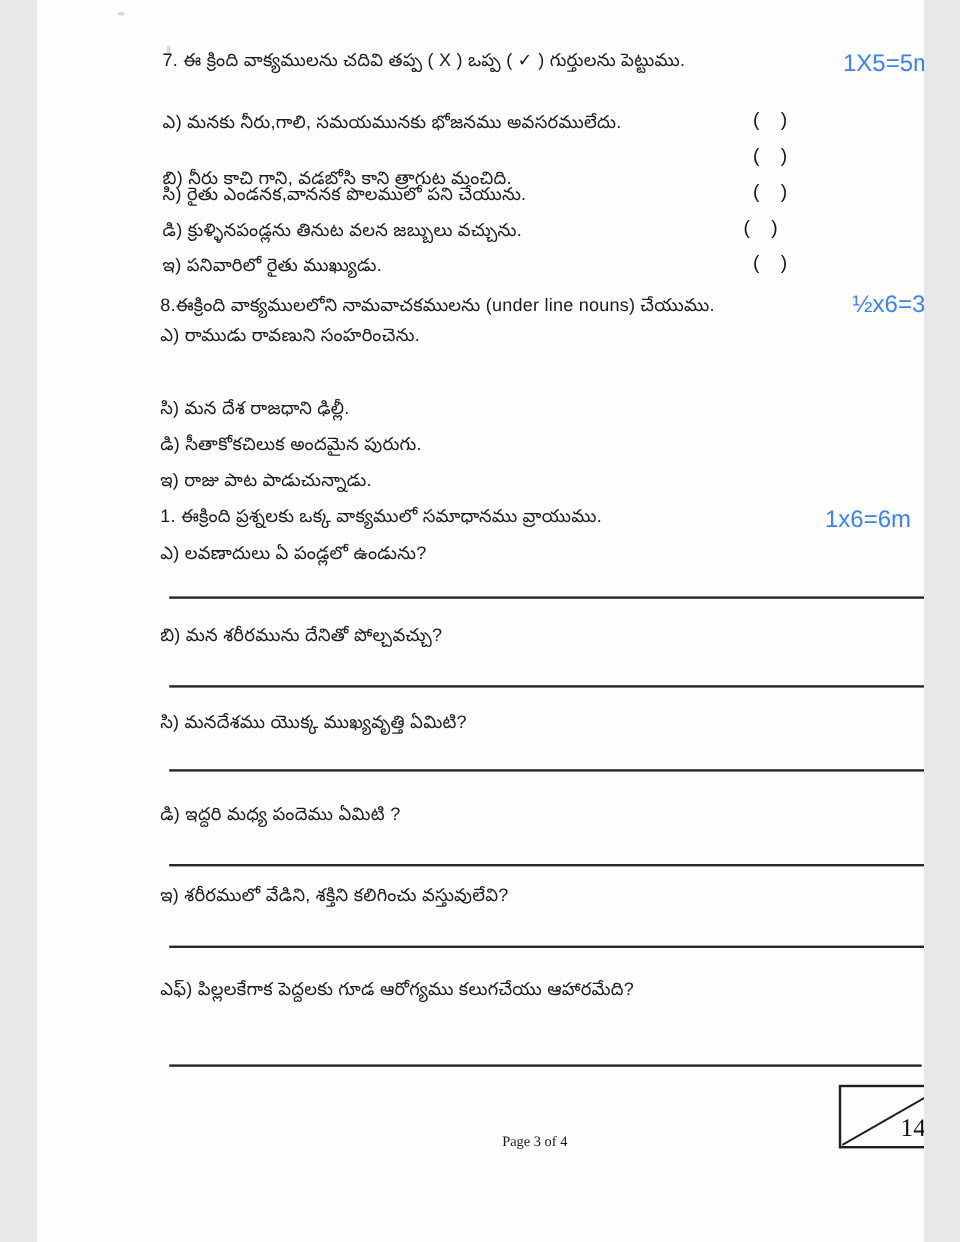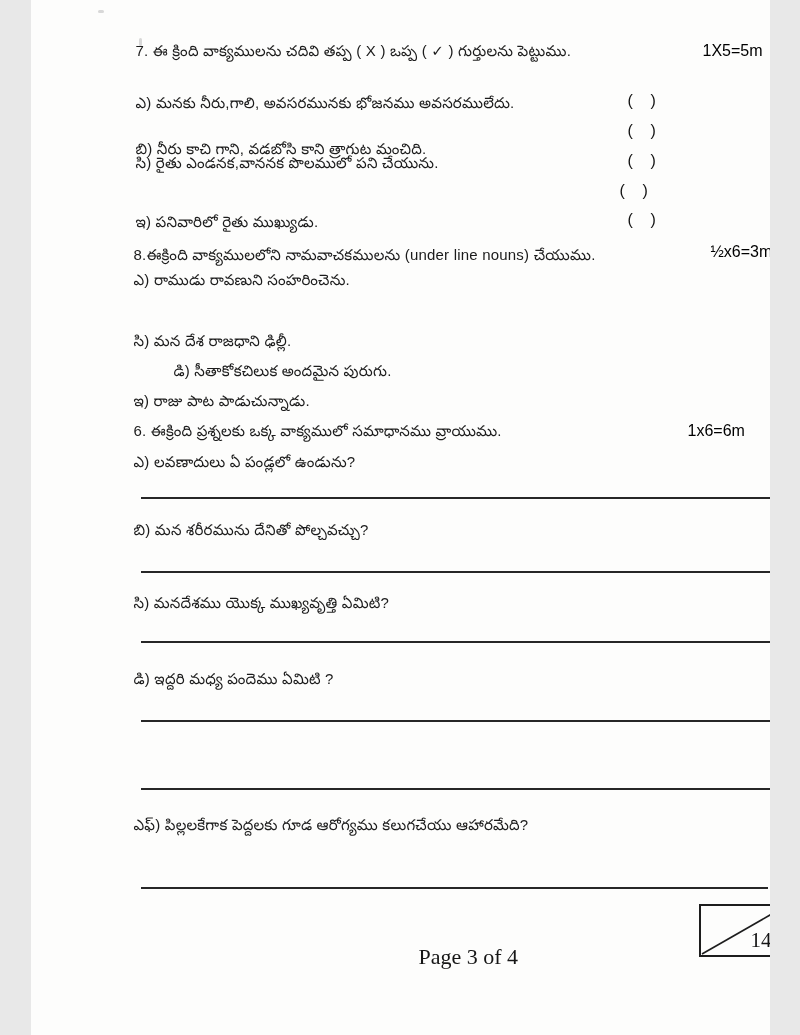--- a/index.html
+++ b/index.html
@@ -23,9 +23,9 @@
   }
   .q-header{font-size:15px;}
   .marks{
-    font-size:16px;
+    font-size:20px;
     font-family:"Liberation Sans","DejaVu Sans",sans-serif;
-    color:#000000;
+    color:#3b82f6;
     white-space:nowrap;
   }
   .bracket{

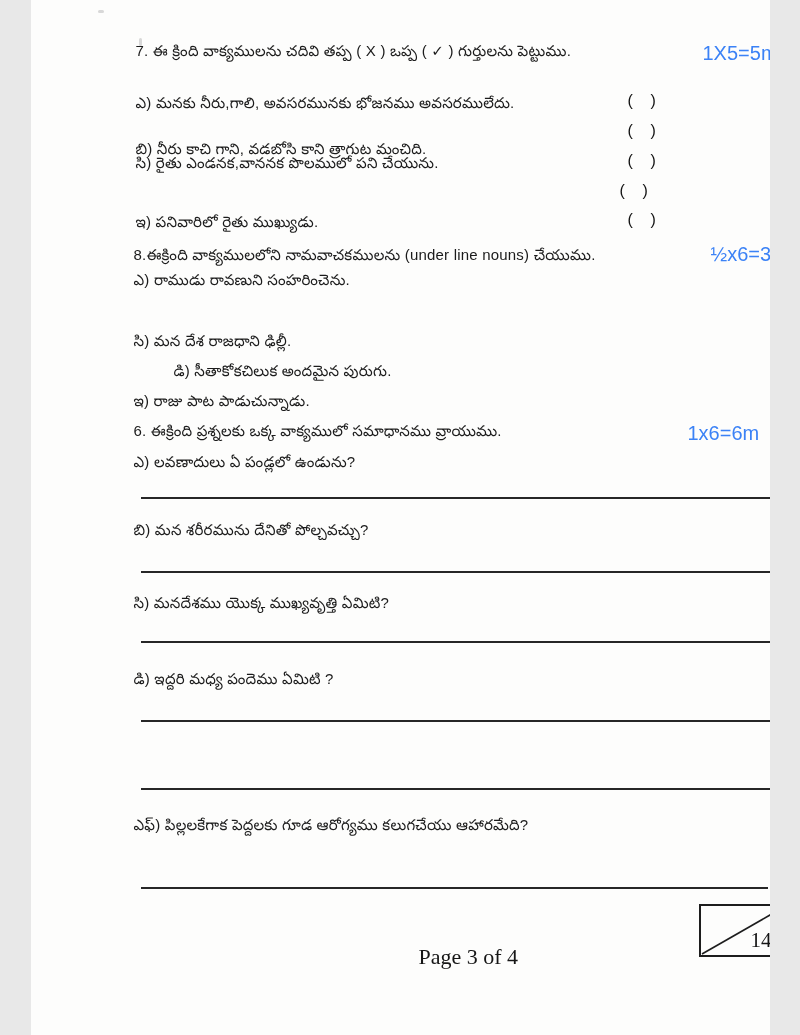--- a/index.html
+++ b/index.html
@@ -68,7 +68,7 @@
   <div class="abs tl-text q-header" style="left:105px;top:40px;">7. ఈ క్రింది వాక్యములను చదివి తప్ప ( X ) ఒప్ప ( ✓ ) గుర్తులను పెట్టుము.</div>
   <div class="abs marks" style="left:672px;top:42px;">1X5=5m</div>
 
-  <div class="abs tl-text" style="left:105px;top:92px;">ఎ) మనకు నీరు,గాలి, అవసరమునకు భోజనము అవసరములేదు.</div>
+  <div class="abs tl-text" style="left:105px;top:92px;">ఎ) మనకు నీరు,గాలి, సమయమునకు భోజనము అవసరములేదు.</div>
   <div class="abs bracket" style="left:597px;top:92px;">(    )</div>
 
   <div class="abs tl-text" style="left:105px;top:138px;">బి) నీరు కాచి గాని, వడబోసి కాని త్రాగుట మంచిది.</div>

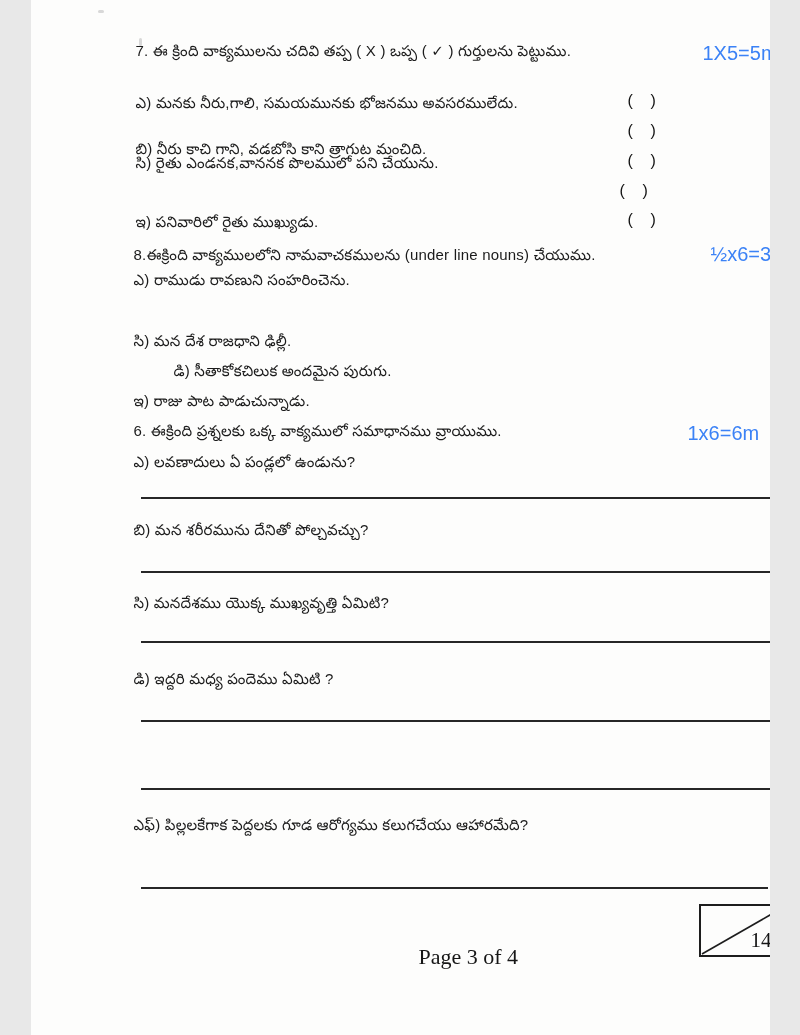--- a/index.html
+++ b/index.html
@@ -77,6 +77,7 @@
   <div class="abs tl-text" style="left:105px;top:152px;">సి) రైతు ఎండనక,వాననక పొలములో పని చేయును.</div>
   <div class="abs bracket" style="left:597px;top:152px;">(    )</div>
 
+  <div class="abs tl-text" style="left:105px;top:182px;">డి) క్రుళ్ళినపండ్లను తినుట వలన జబ్బులు వచ్చును.</div>
   <div class="abs bracket" style="left:589px;top:182px;">(    )</div>
 
   <div class="abs tl-text" style="left:105px;top:211px;">ఇ) పనివారిలో రైతు ముఖ్యుడు.</div>

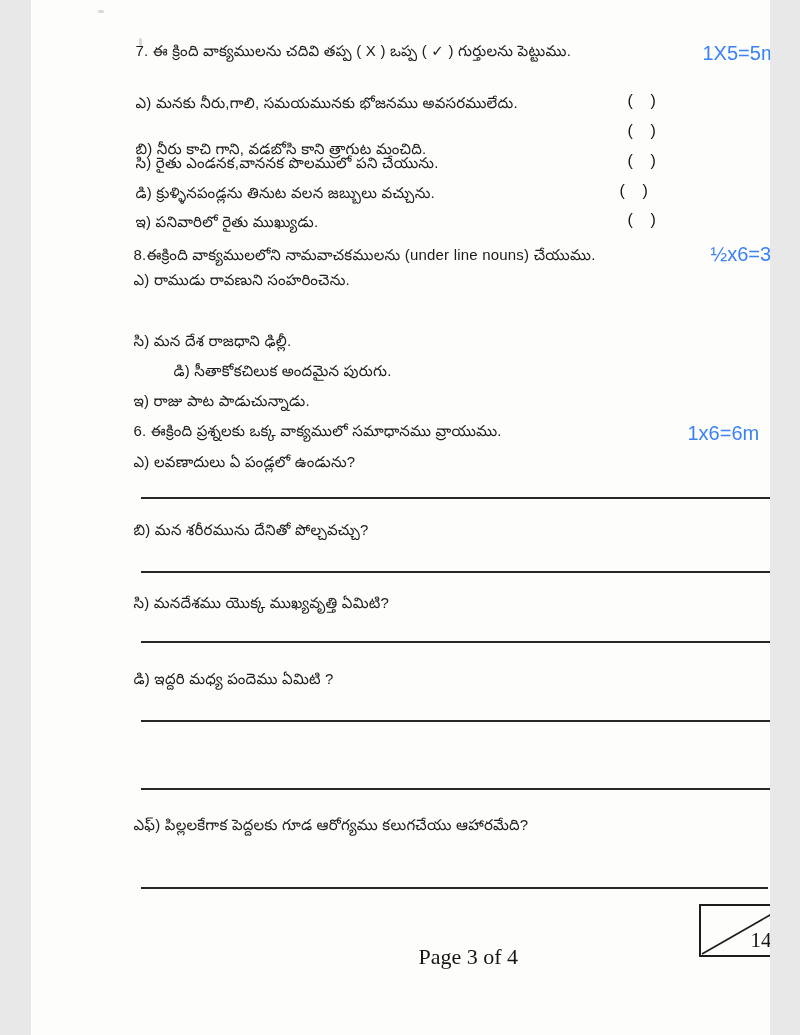--- a/index.html
+++ b/index.html
@@ -88,7 +88,7 @@
 
   <div class="abs tl-text" style="left:103px;top:269px;">ఎ) రాముడు రావణుని సంహరించెను.</div>
   <div class="abs tl-text" style="left:103px;top:330px;">సి) మన దేశ రాజధాని ఢిల్లీ.</div>
-  <div class="abs tl-text" style="left:103px;top:360px;margin-left:40px;">డి) సీతాకోకచిలుక అందమైన పురుగు.</div>
+  <div class="abs tl-text" style="left:103px;top:360px;">డి) సీతాకోకచిలుక అందమైన పురుగు.</div>
   <div class="abs tl-text" style="left:103px;top:390px;">ఇ) రాజు పాట పాడుచున్నాడు.</div>
 
   <div class="abs tl-text q-header" style="left:103px;top:420px;">6. ఈక్రింది ప్రశ్నలకు ఒక్క వాక్యములో సమాధానము వ్రాయుము.</div>

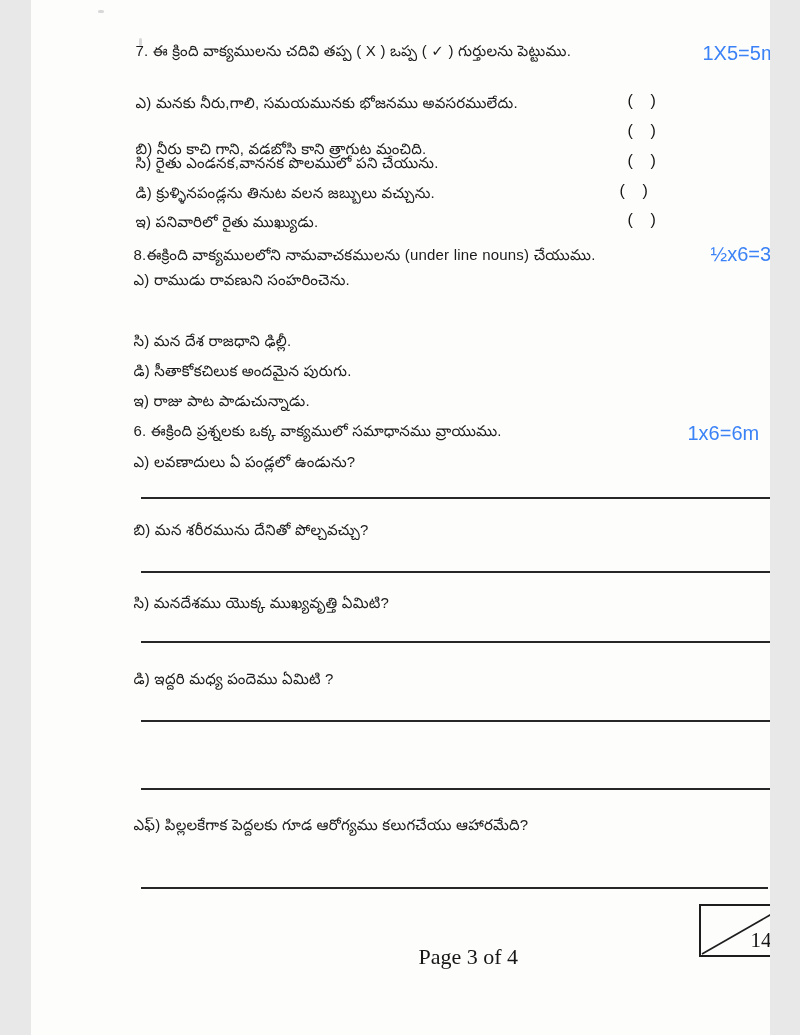--- a/index.html
+++ b/index.html
@@ -91,7 +91,7 @@
   <div class="abs tl-text" style="left:103px;top:360px;">డి) సీతాకోకచిలుక అందమైన పురుగు.</div>
   <div class="abs tl-text" style="left:103px;top:390px;">ఇ) రాజు పాట పాడుచున్నాడు.</div>
 
-  <div class="abs tl-text q-header" style="left:103px;top:420px;">6. ఈక్రింది ప్రశ్నలకు ఒక్క వాక్యములో సమాధానము వ్రాయుము.</div>
+  <div class="abs tl-text q-header" style="left:103px;top:420px;">1. ఈక్రింది ప్రశ్నలకు ఒక్క వాక్యములో సమాధానము వ్రాయుము.</div>
   <div class="abs marks" style="left:657px;top:422px;">1x6=6m</div>
 
   <div class="abs tl-text" style="left:103px;top:451px;">ఎ) లవణాదులు ఏ పండ్లలో ఉండును?</div>

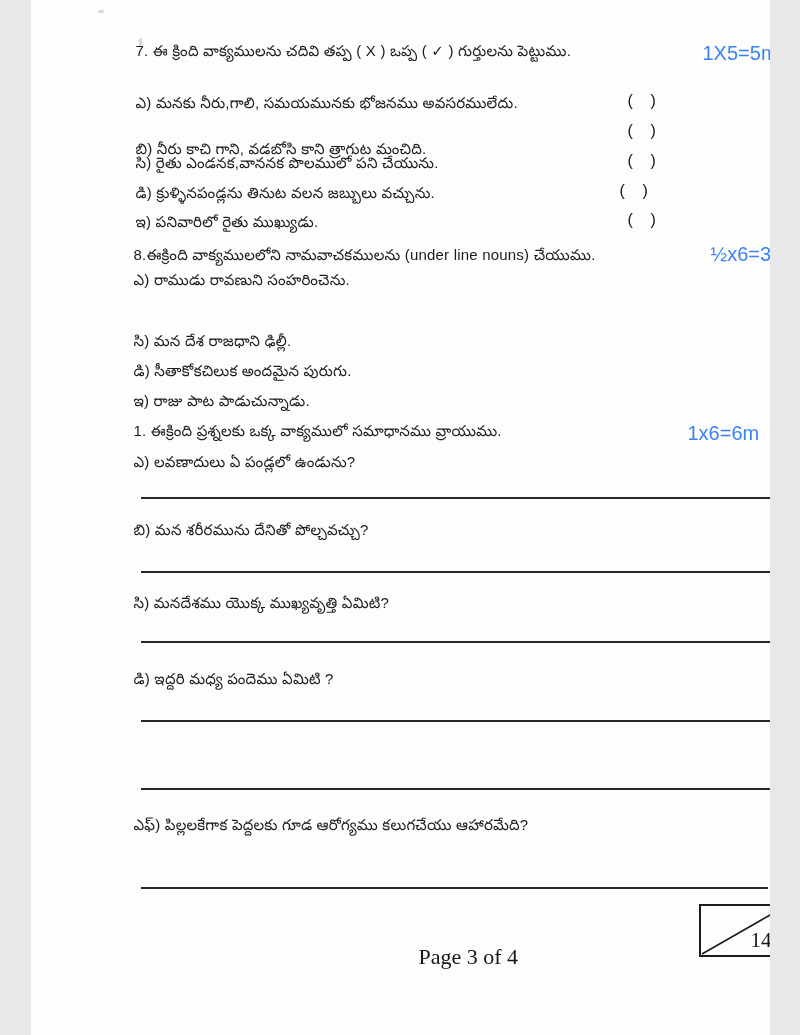--- a/index.html
+++ b/index.html
@@ -106,6 +106,7 @@
   <div class="abs tl-text" style="left:103px;top:668px;">డి) ఇద్దరి మధ్య పందెము ఏమిటి ?</div>
   <div class="abs answer-line" style="left:110px;top:720px;width:663px;"></div>
 
+  <div class="abs tl-text" style="left:103px;top:736px;">ఇ) శరీరములో వేడిని, శక్తిని కలిగించు వస్తువులేవి?</div>
   <div class="abs answer-line" style="left:110px;top:788px;width:663px;"></div>
 
   <div class="abs tl-text" style="left:103px;top:814px;">ఎఫ్) పిల్లలకేగాక పెద్దలకు గూడ  ఆరోగ్యము కలుగచేయు ఆహారమేది?</div>

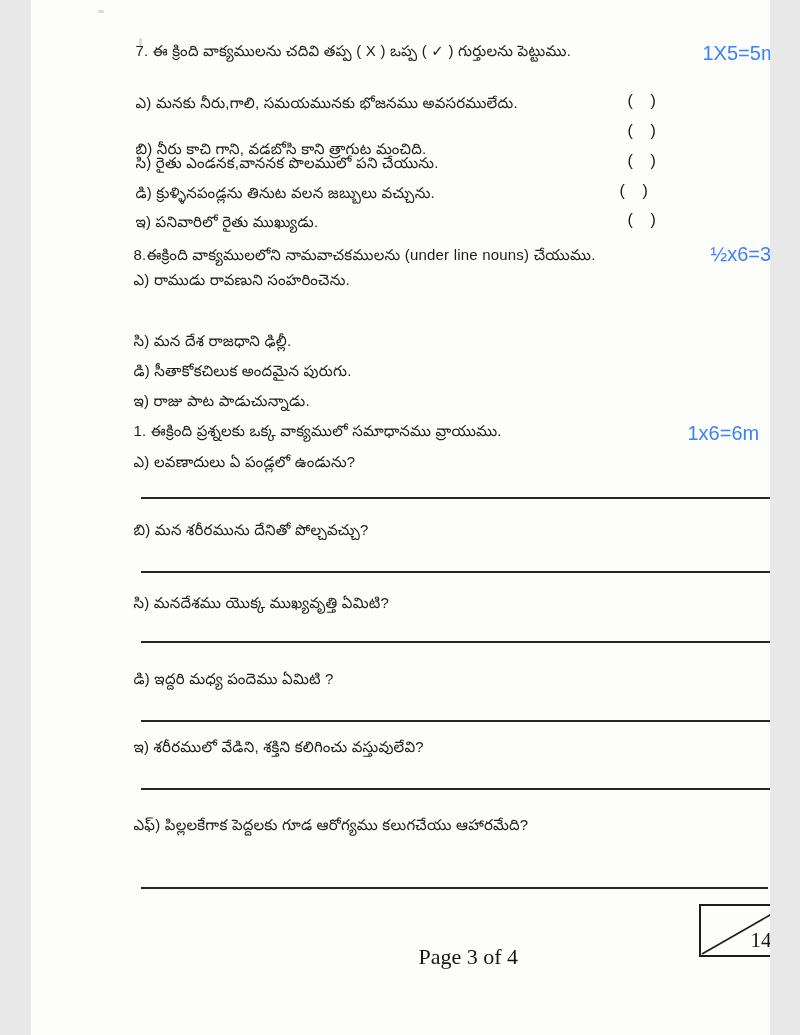--- a/index.html
+++ b/index.html
@@ -52,7 +52,7 @@
   }
   .footer-text{
     font-family:"Liberation Serif","DejaVu Serif",serif;
-    font-size:22px;
+    font-size:12px;
     color:#161616;
     white-space:nowrap;
   }

